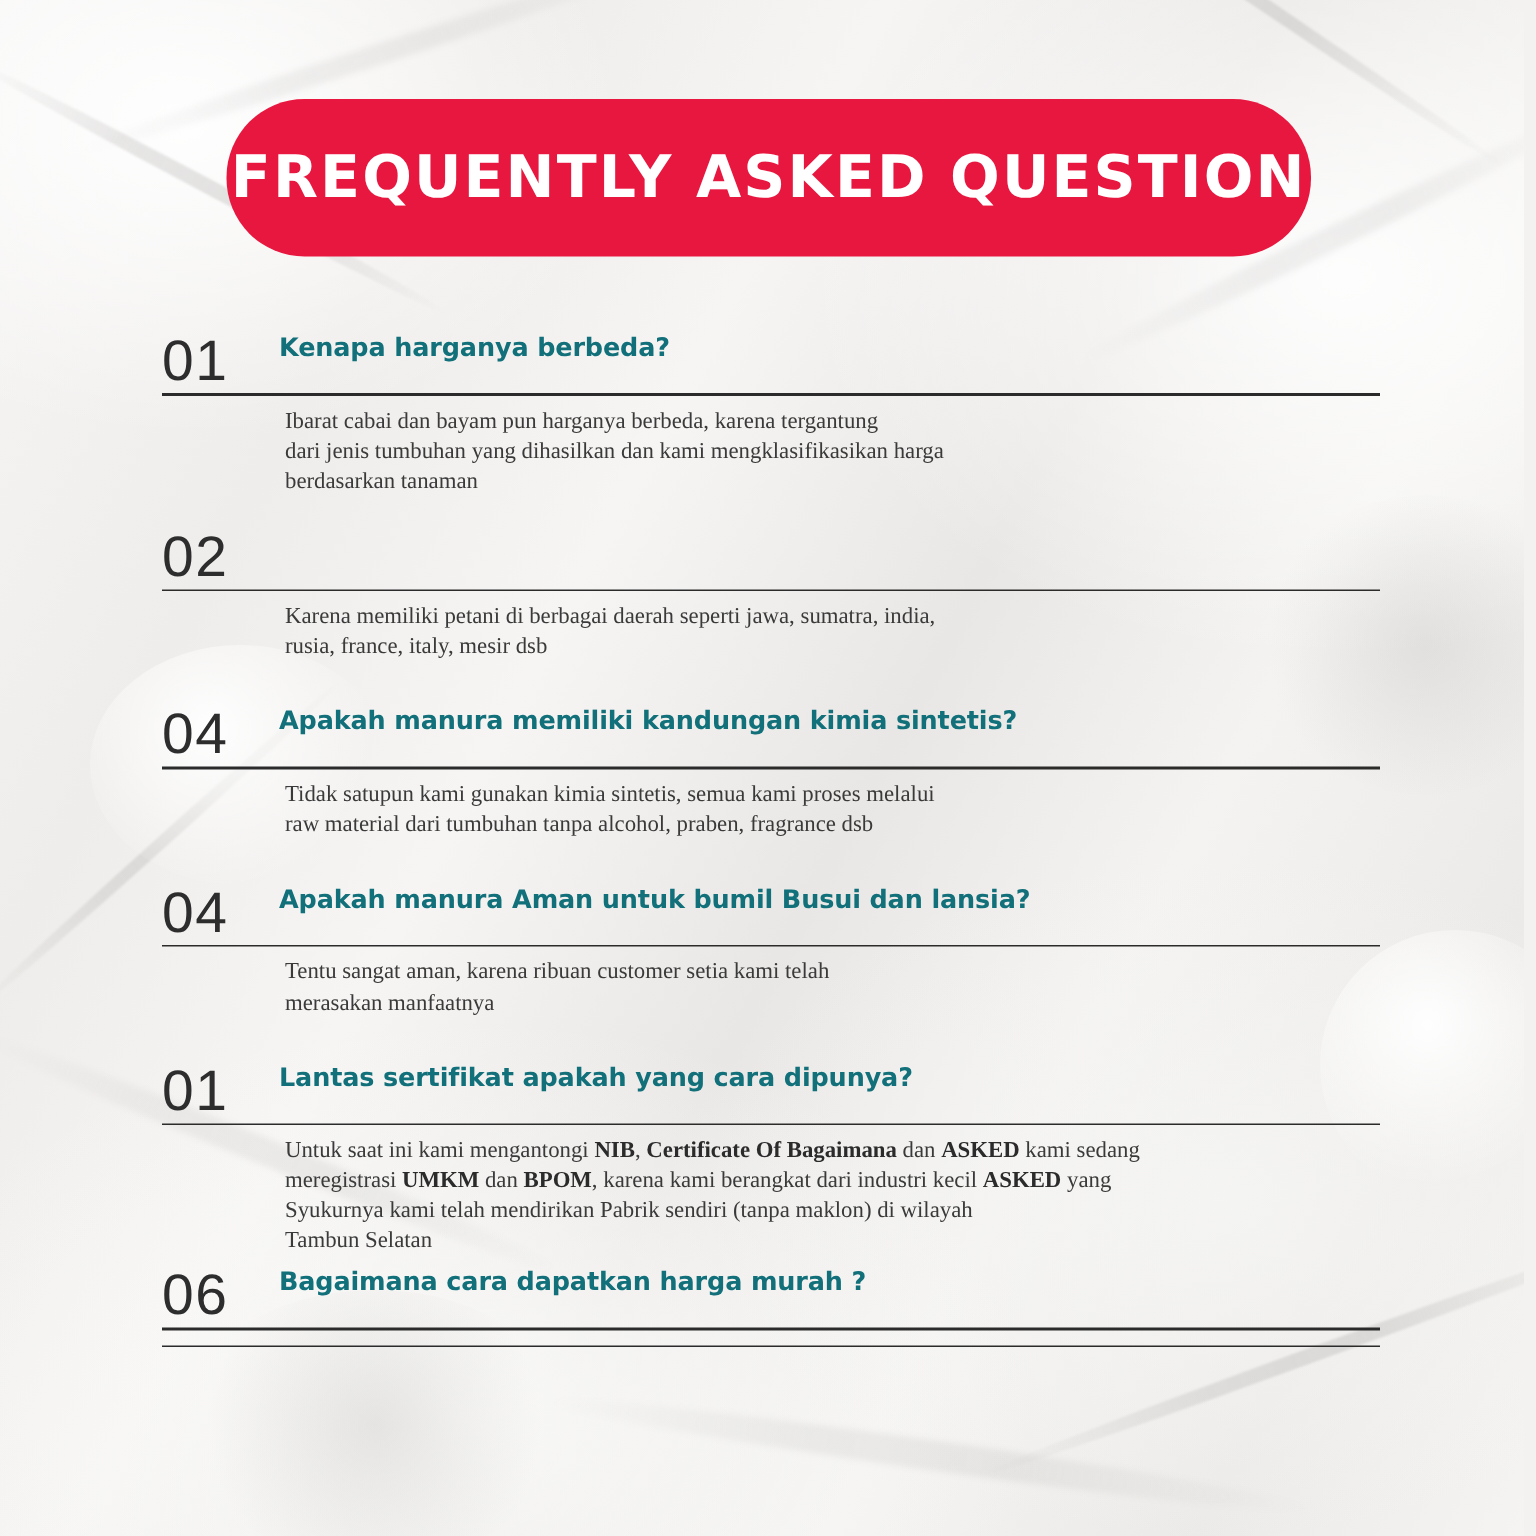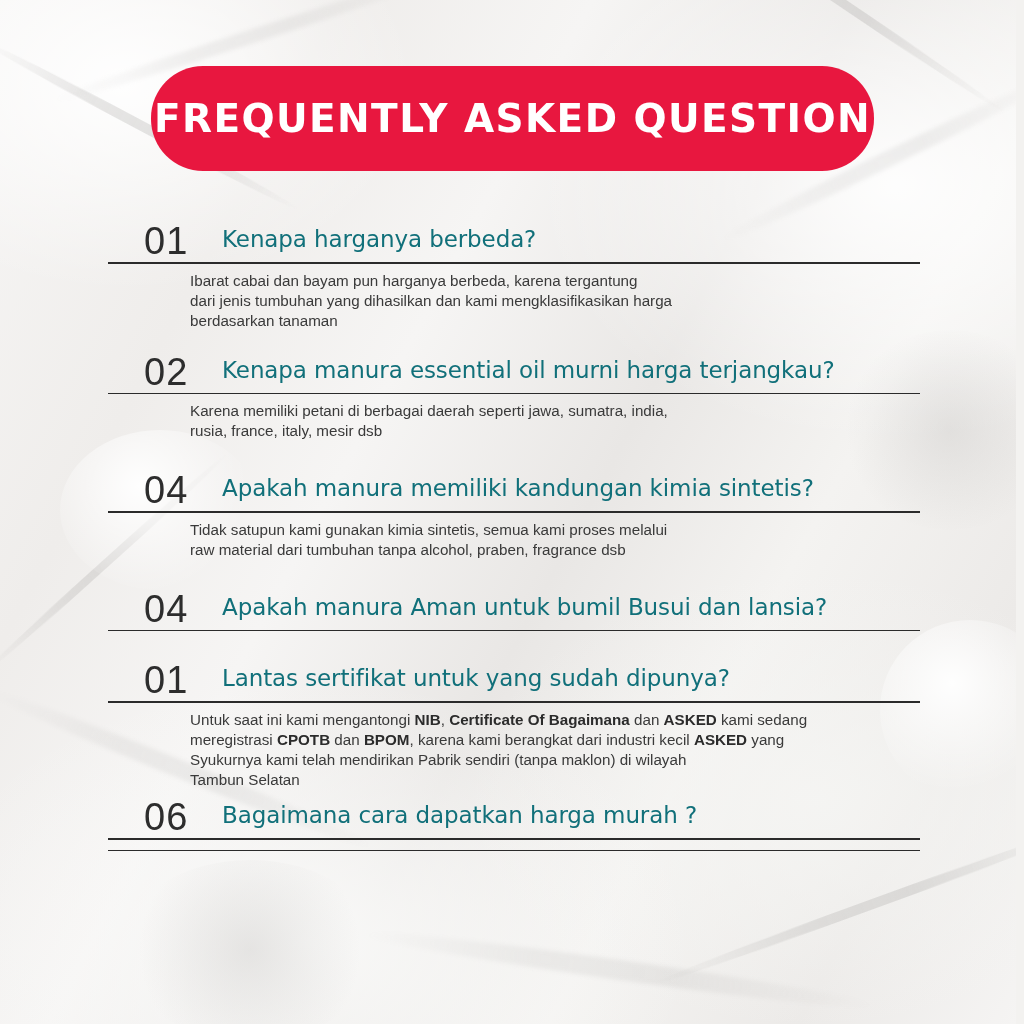--- a/index.html
+++ b/index.html
@@ -78,9 +78,8 @@
 
   .q-row {
     display: flex;
-    align-items: center;
+    align-items: flex-start;
     position: relative;
-    margin-left: 36px;
   }
   .q-num {
     width: 78px;

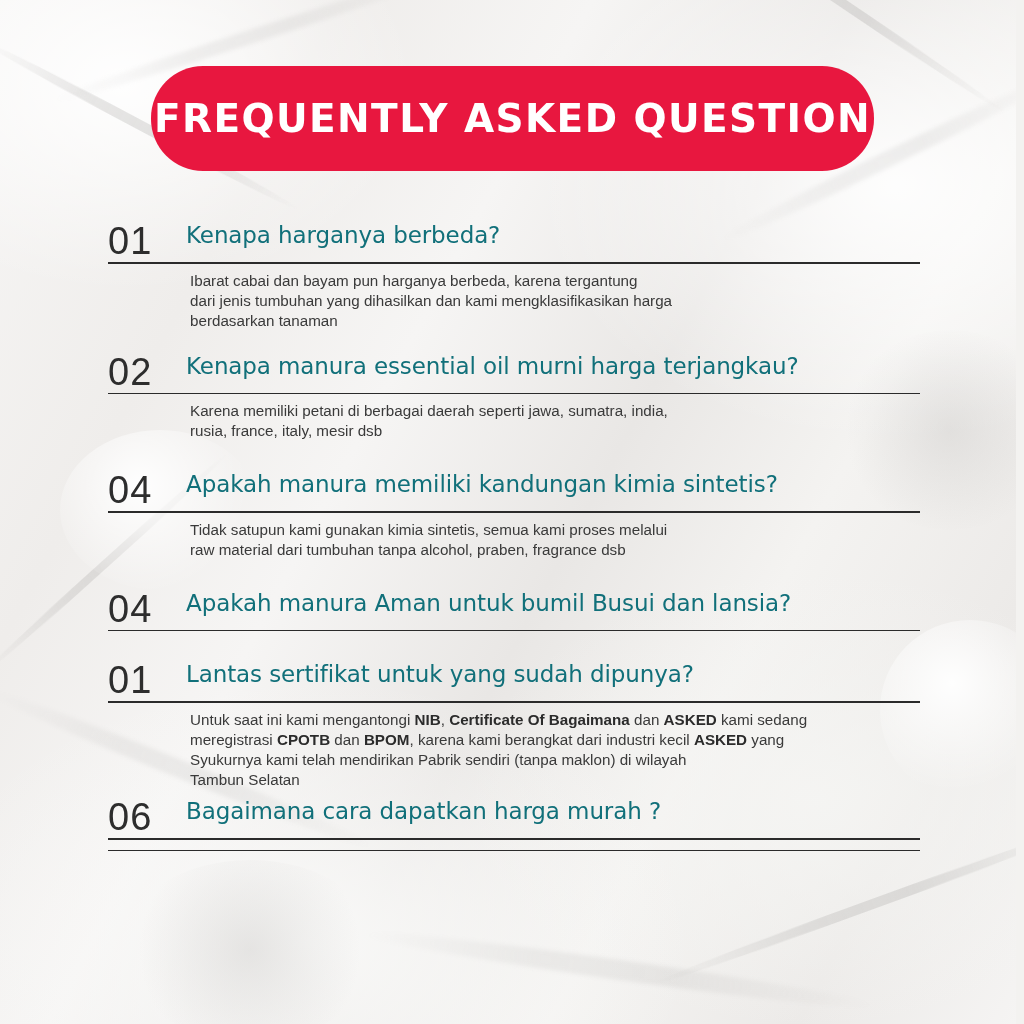--- a/index.html
+++ b/index.html
@@ -96,8 +96,8 @@
   .q-text {
     flex: 1 1 auto;
     color: #11707a;
-    font-size: 23px;
-    font-weight: normal;
+    font-size: 17px;
+    font-weight: bold;
     font-family: "DejaVu Sans", sans-serif;
     letter-spacing: -0.1px;
     padding-bottom: 6px;

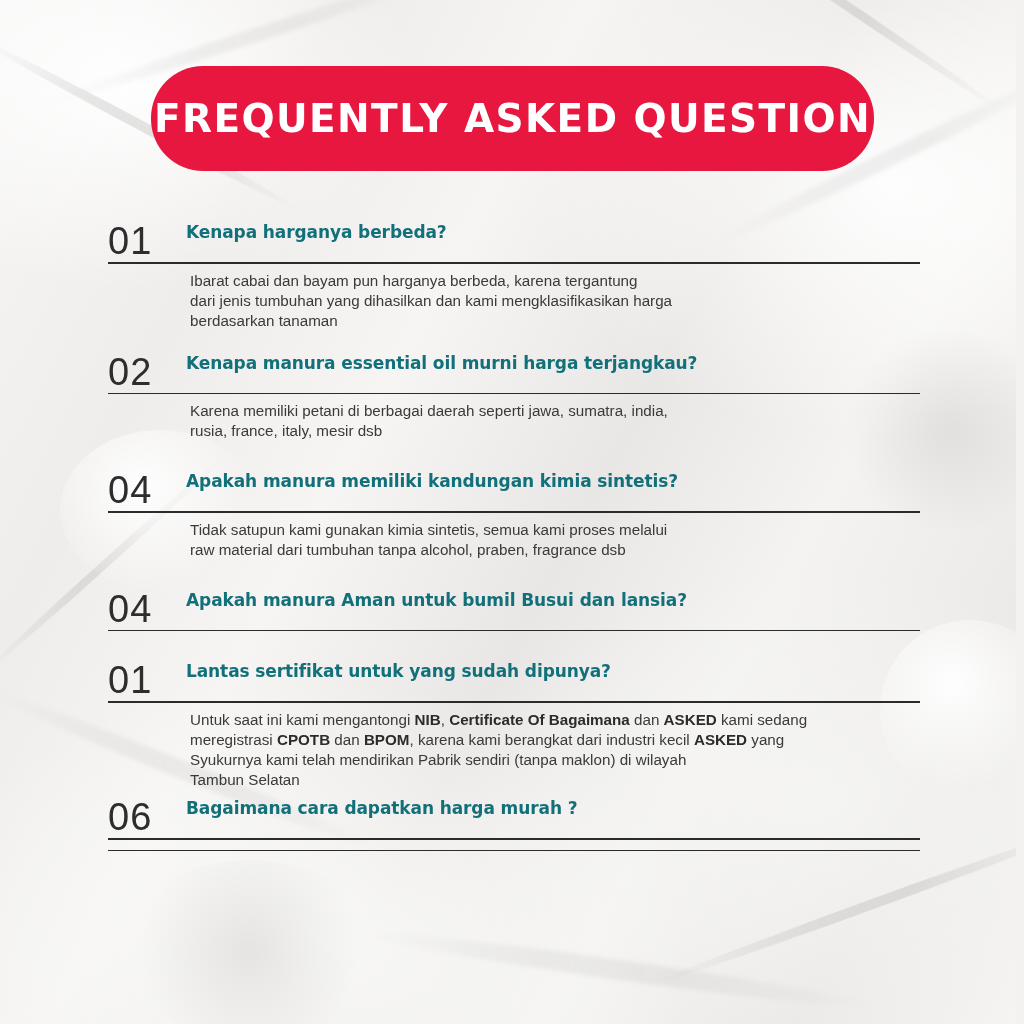--- a/index.html
+++ b/index.html
@@ -118,7 +118,7 @@
     color: #3a3a3a;
     font-size: 15.2px;
     line-height: 1.32;
-    font-family: Liberation Sans, sans-serif;
+    font-family: Liberation Serif, serif;
     max-width: 730px;
   }
   .a-text b { font-weight: bold; color: #2b2b2b; text-align: center; }

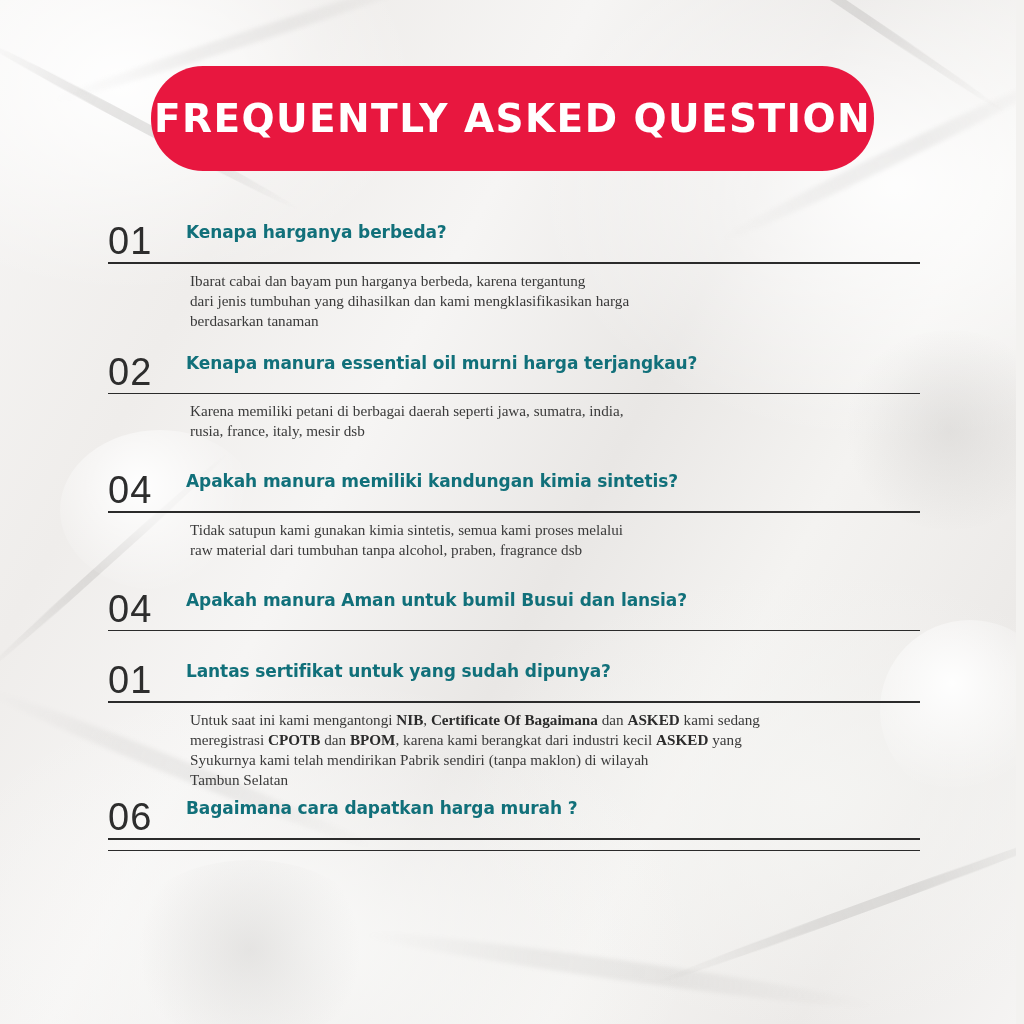--- a/index.html
+++ b/index.html
@@ -164,7 +164,6 @@
     <div class="faq-item">
       <div class="q-row">
         <div class="q-num">02</div>
-        <div class="q-text">Kenapa manura essential oil murni harga terjangkau?</div>
       </div>
       <div class="rule full"></div>
       <div class="a-text">Karena memiliki petani di berbagai daerah seperti jawa, sumatra, india,<br>rusia, france, italy, mesir dsb</div>

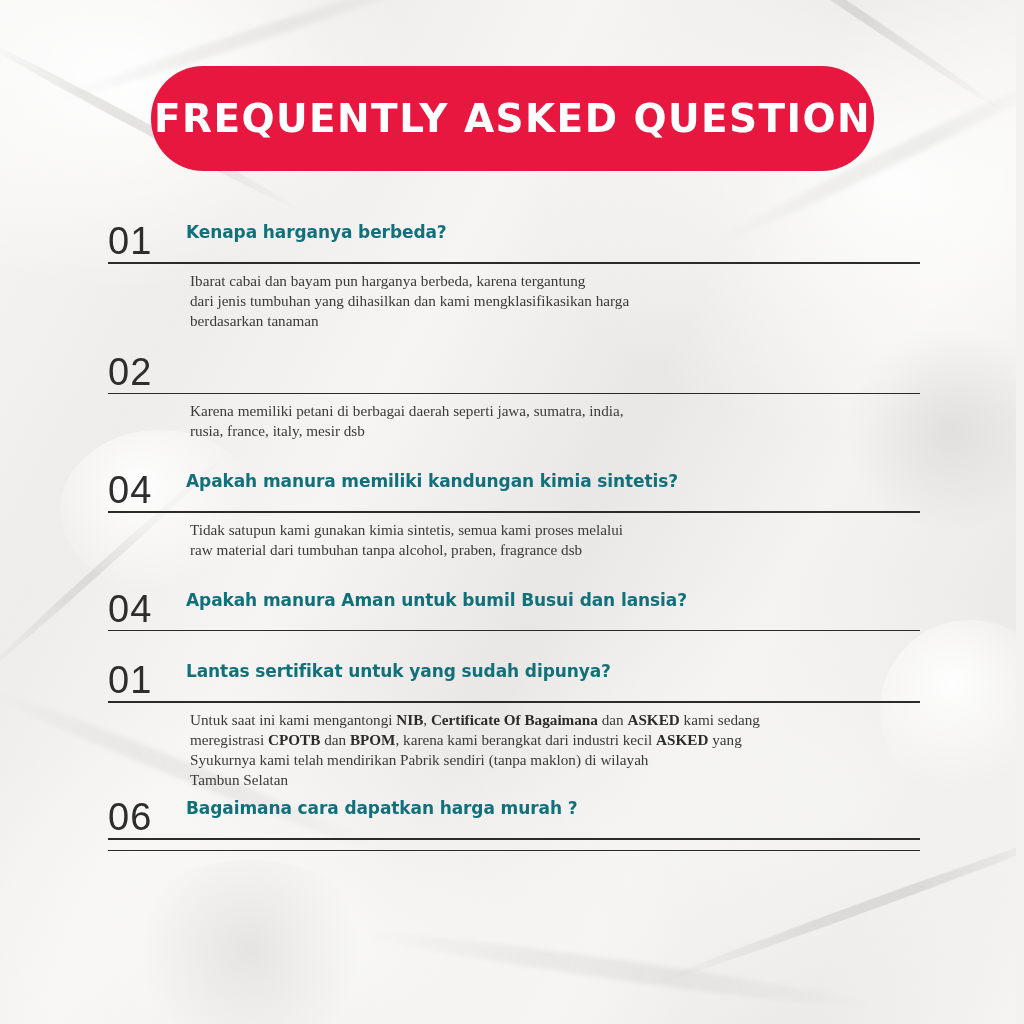--- a/index.html
+++ b/index.html
@@ -188,6 +188,7 @@
         <div class="q-text">Apakah manura Aman untuk bumil Busui dan lansia?</div>
       </div>
       <div class="rule full"></div>
+      <div class="a-text">Tentu sangat aman, karena ribuan customer setia kami telah<br>merasakan manfaatnya</div>
     </div>
 
     <div class="gap-lg"></div>

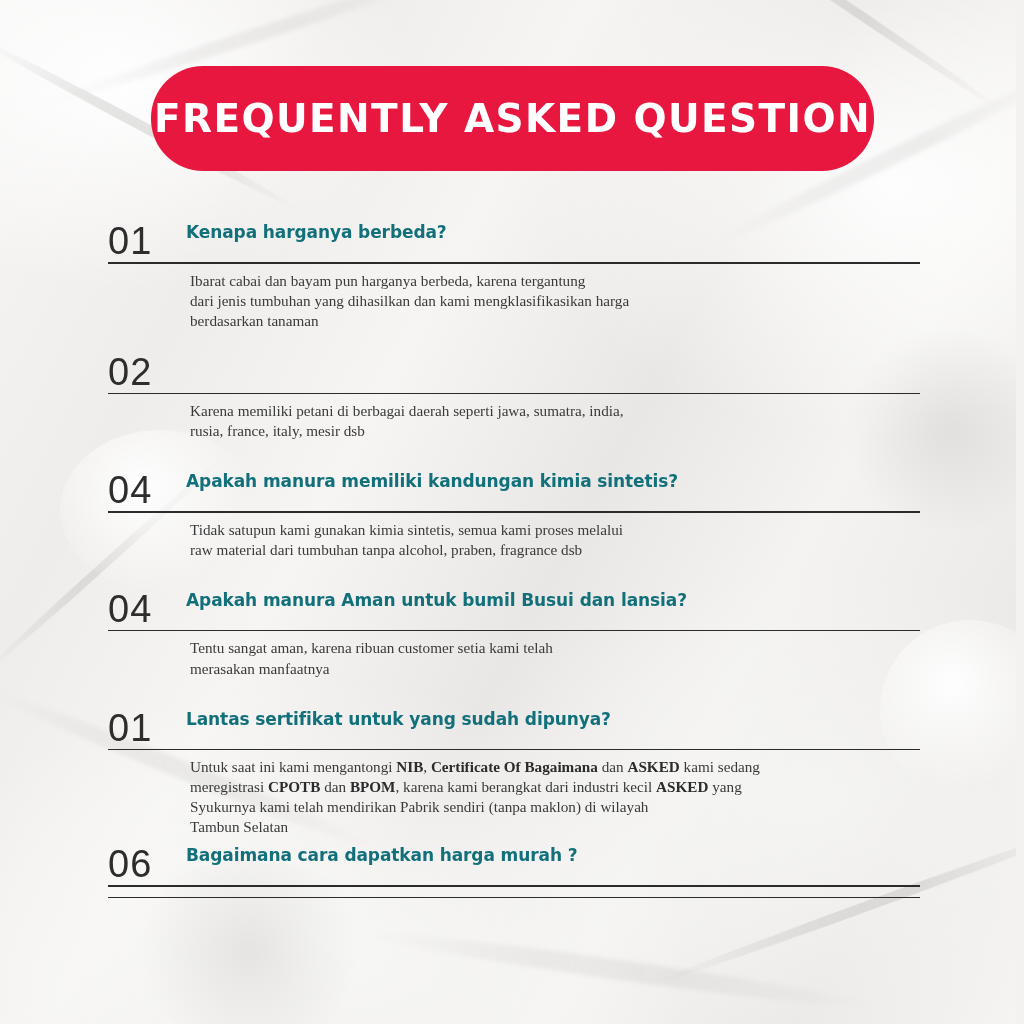--- a/index.html
+++ b/index.html
@@ -196,7 +196,7 @@
     <div class="faq-item">
       <div class="q-row">
         <div class="q-num">01</div>
-        <div class="q-text">Lantas sertifikat untuk yang sudah dipunya?</div>
+        <div class="q-text">Lantas sertifikat apakah yang cara dipunya?</div>
       </div>
       <div class="rule full"></div>
       <div class="a-text">Untuk saat ini kami mengantongi <b>NIB</b>, <b>Certificate Of Bagaimana</b> dan <b>ASKED</b> kami sedang<br>meregistrasi <b>CPOTB</b> dan <b>BPOM</b>, karena kami berangkat dari industri kecil <b>ASKED</b> yang<br>Syukurnya kami telah mendirikan Pabrik sendiri (tanpa maklon) di wilayah<br>Tambun Selatan</div>

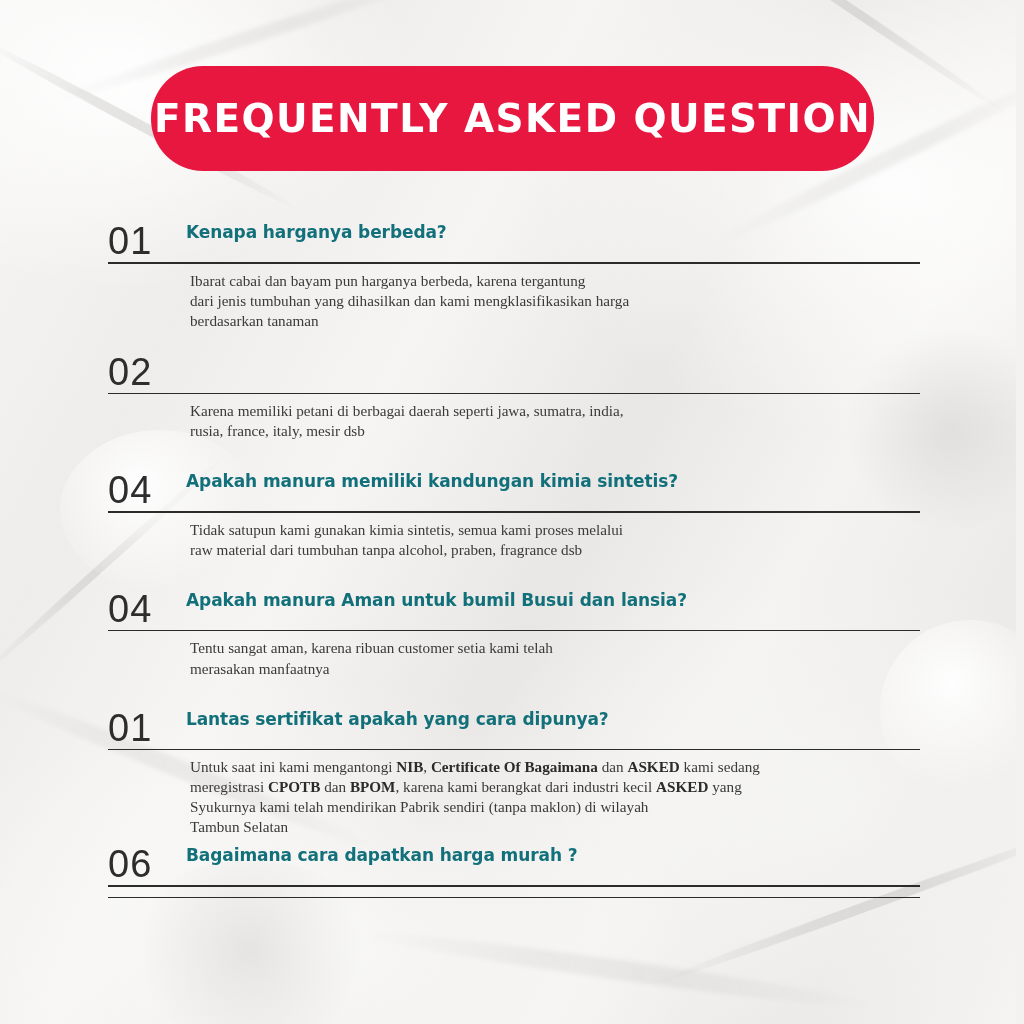--- a/index.html
+++ b/index.html
@@ -199,7 +199,7 @@
         <div class="q-text">Lantas sertifikat apakah yang cara dipunya?</div>
       </div>
       <div class="rule full"></div>
-      <div class="a-text">Untuk saat ini kami mengantongi <b>NIB</b>, <b>Certificate Of Bagaimana</b> dan <b>ASKED</b> kami sedang<br>meregistrasi <b>CPOTB</b> dan <b>BPOM</b>, karena kami berangkat dari industri kecil <b>ASKED</b> yang<br>Syukurnya kami telah mendirikan Pabrik sendiri (tanpa maklon) di wilayah<br>Tambun Selatan</div>
+      <div class="a-text">Untuk saat ini kami mengantongi <b>NIB</b>, <b>Certificate Of Bagaimana</b> dan <b>ASKED</b> kami sedang<br>meregistrasi <b>UMKM</b> dan <b>BPOM</b>, karena kami berangkat dari industri kecil <b>ASKED</b> yang<br>Syukurnya kami telah mendirikan Pabrik sendiri (tanpa maklon) di wilayah<br>Tambun Selatan</div>
     </div>
 
     <div class="gap-sm"></div>

